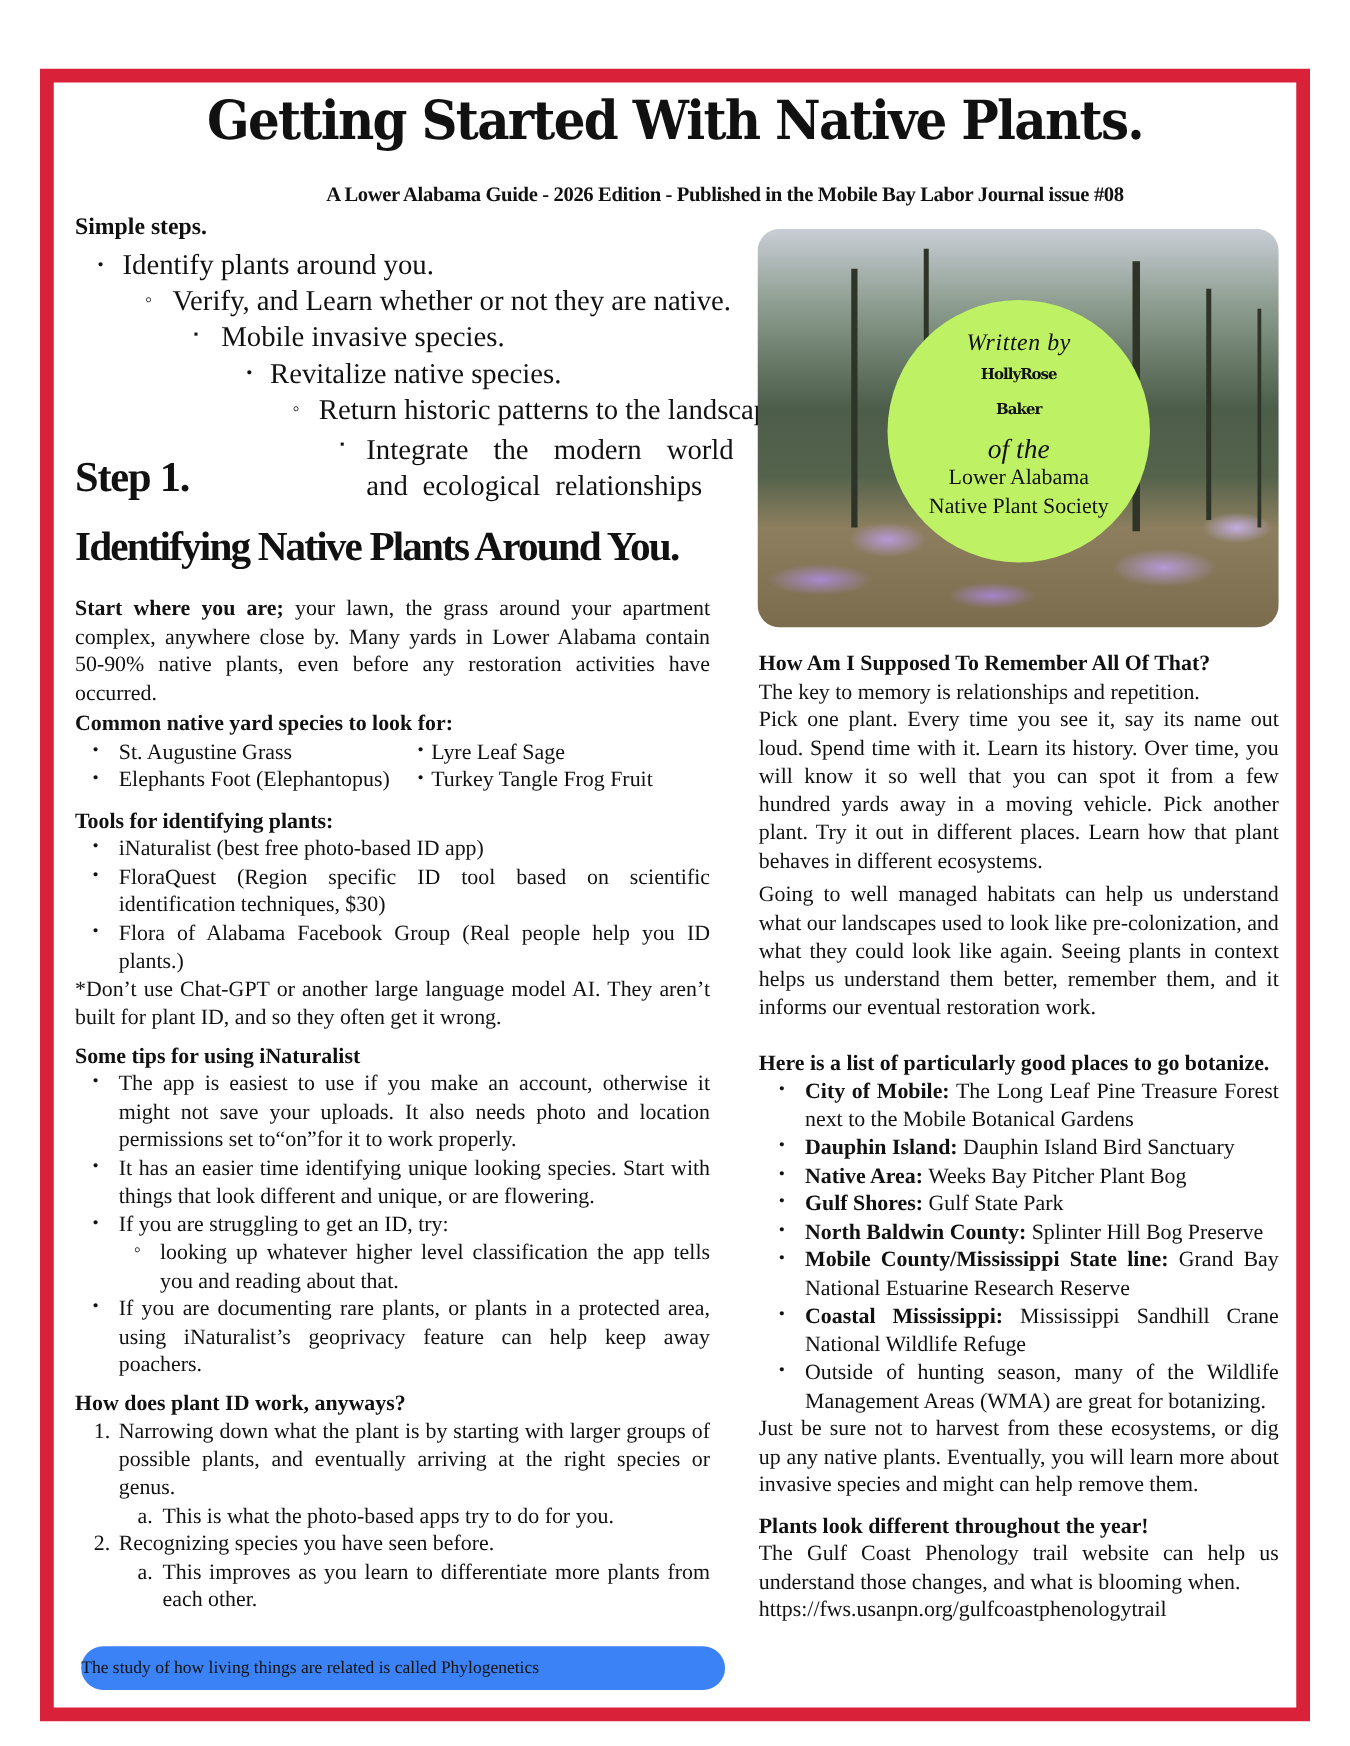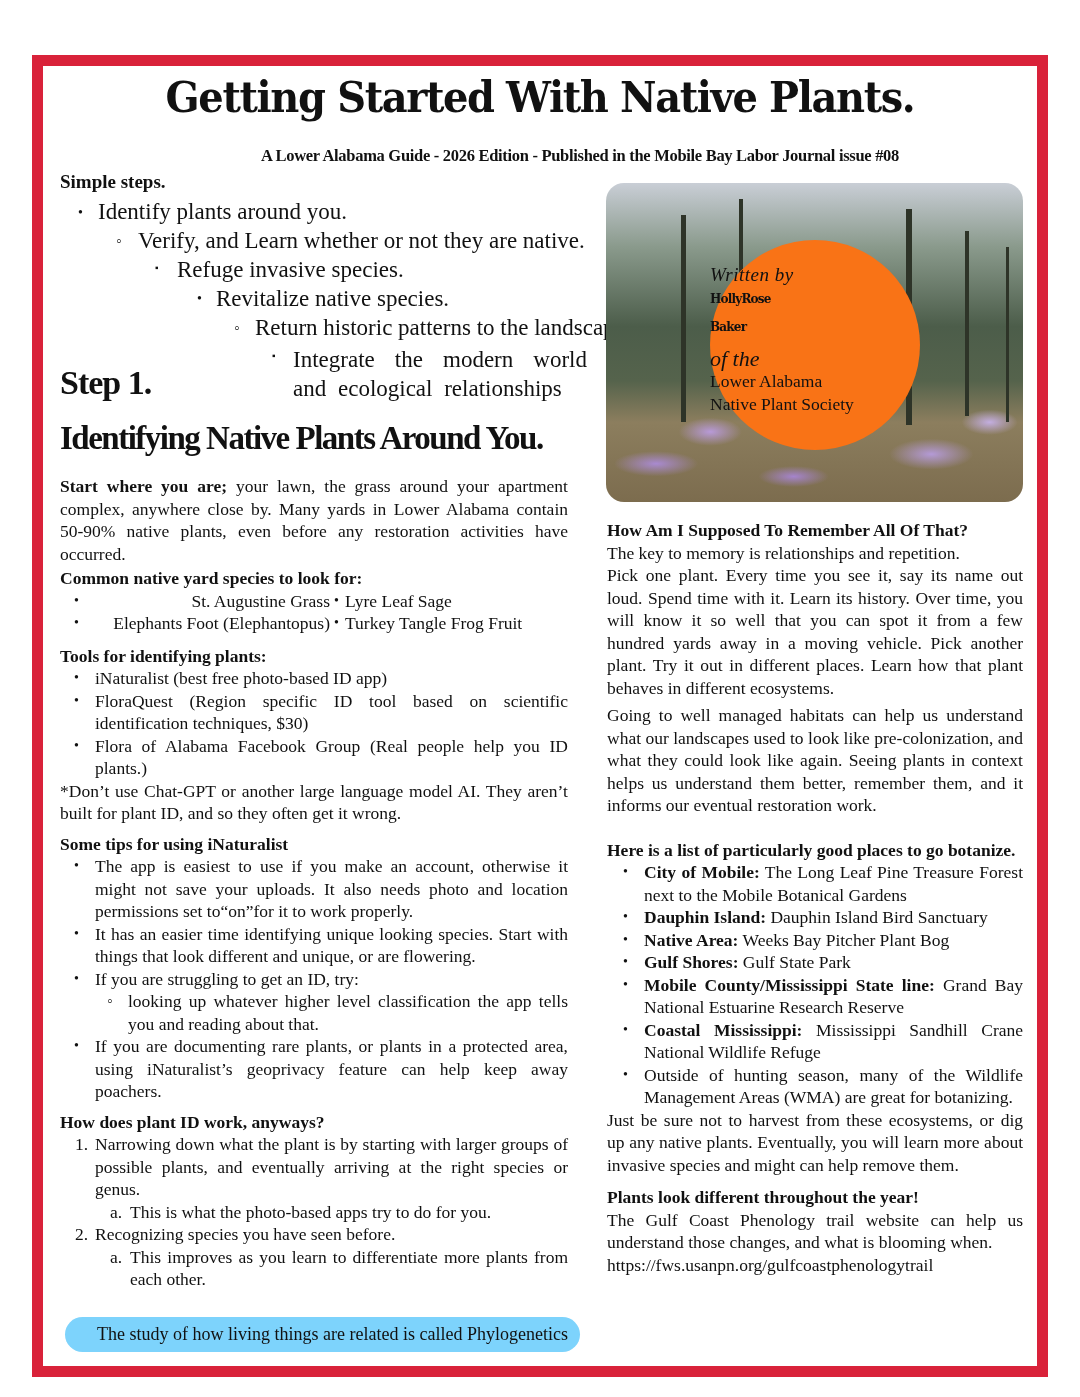--- a/index.html
+++ b/index.html
@@ -72,7 +72,7 @@
   <span class="bullet" style="left:116px;top:232px;font-size:16px;">◦</span>
   <span class="step-li" style="left:138px;top:229px;">Verify, and Learn whether or not they are native.</span>
   <span class="bullet" style="left:155px;top:262px;font-size:10px;">▪</span>
-  <span class="step-li" style="left:177px;top:258px;">Refuge invasive species.</span>
+  <span class="step-li" style="left:177px;top:258px;">Mobile invasive species.</span>
   <span class="bullet" style="left:197px;top:291px;">•</span>
   <span class="step-li" style="left:216px;top:287px;">Revitalize native species.</span>
   <span class="bullet" style="left:234px;top:319px;font-size:16px;">◦</span>

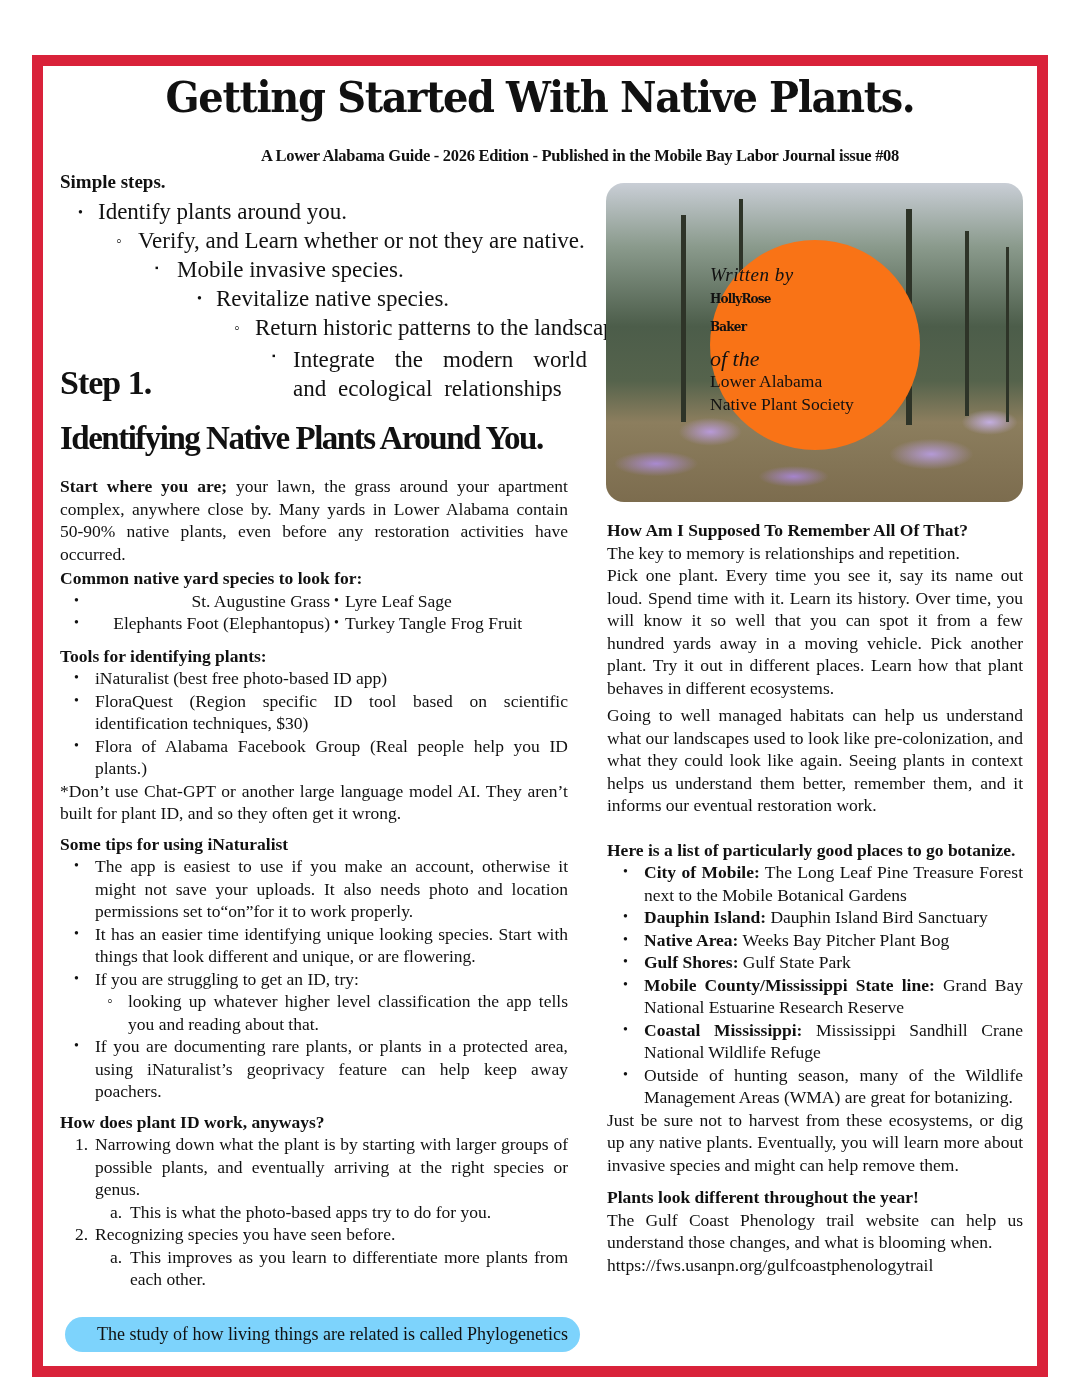--- a/index.html
+++ b/index.html
@@ -47,7 +47,7 @@
              linear-gradient(180deg, #c9ced6 0%, #8a9a8c 20%, #4c5d4a 45%, #55634c 62%, #8c7e5e 75%, #7c6c4e 100%); }
   .photo .trunk { position:absolute; background:#2e3428; width:5px; }
   .badge { position:absolute; left:710px; top:240px; width:210px; height:210px; border-radius:50%;
-           background:#f97316; }
+           background:#bef264; text-align:center; }
   .badge .wb { position:absolute; top:24px; left:0; right:0; font-style:italic; font-size:19px; letter-spacing:0.5px; }
   .badge .nm { position:absolute; left:0; right:0; font-family:"DejaVu Serif","Liberation Serif",serif;
                font-weight:bold; font-size:12px; letter-spacing:-0.8px; }

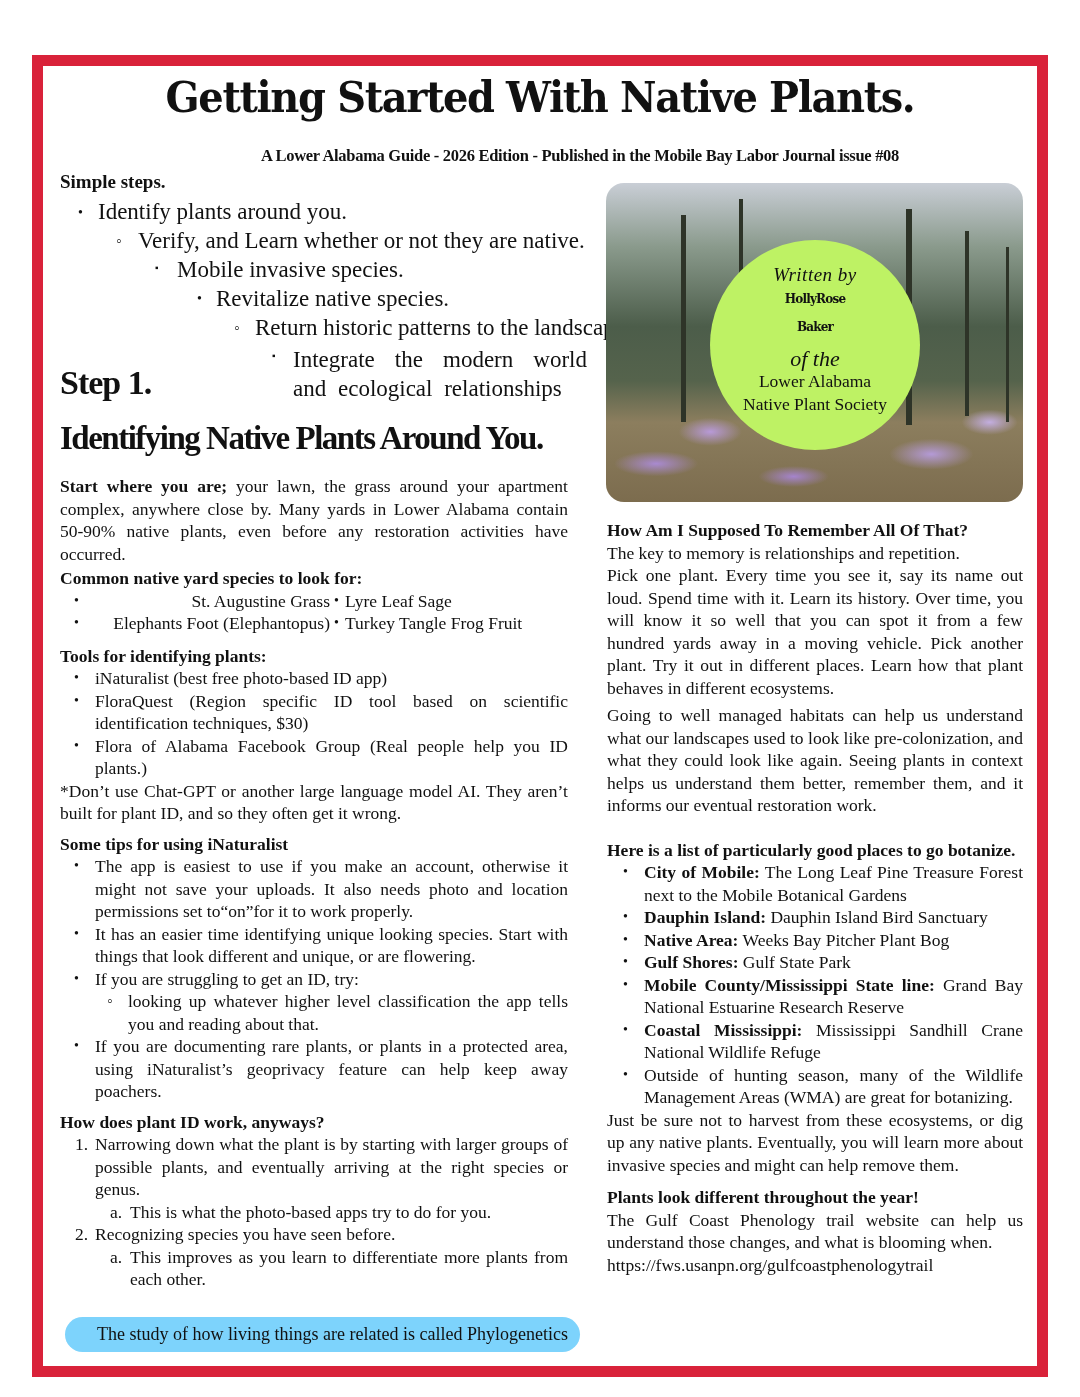--- a/index.html
+++ b/index.html
@@ -90,7 +90,7 @@
   </p>
   <div class="bold" style="margin-top:2px;">Common native yard species to look for:</div>
   <div class="two-col">
-    <ul class="b" style="flex:0 0 270px;text-align:right;">
+    <ul class="b" style="flex:0 0 270px;">
       <li>St. Augustine Grass</li>
       <li>Elephants Foot (Elephantopus)</li>
     </ul>

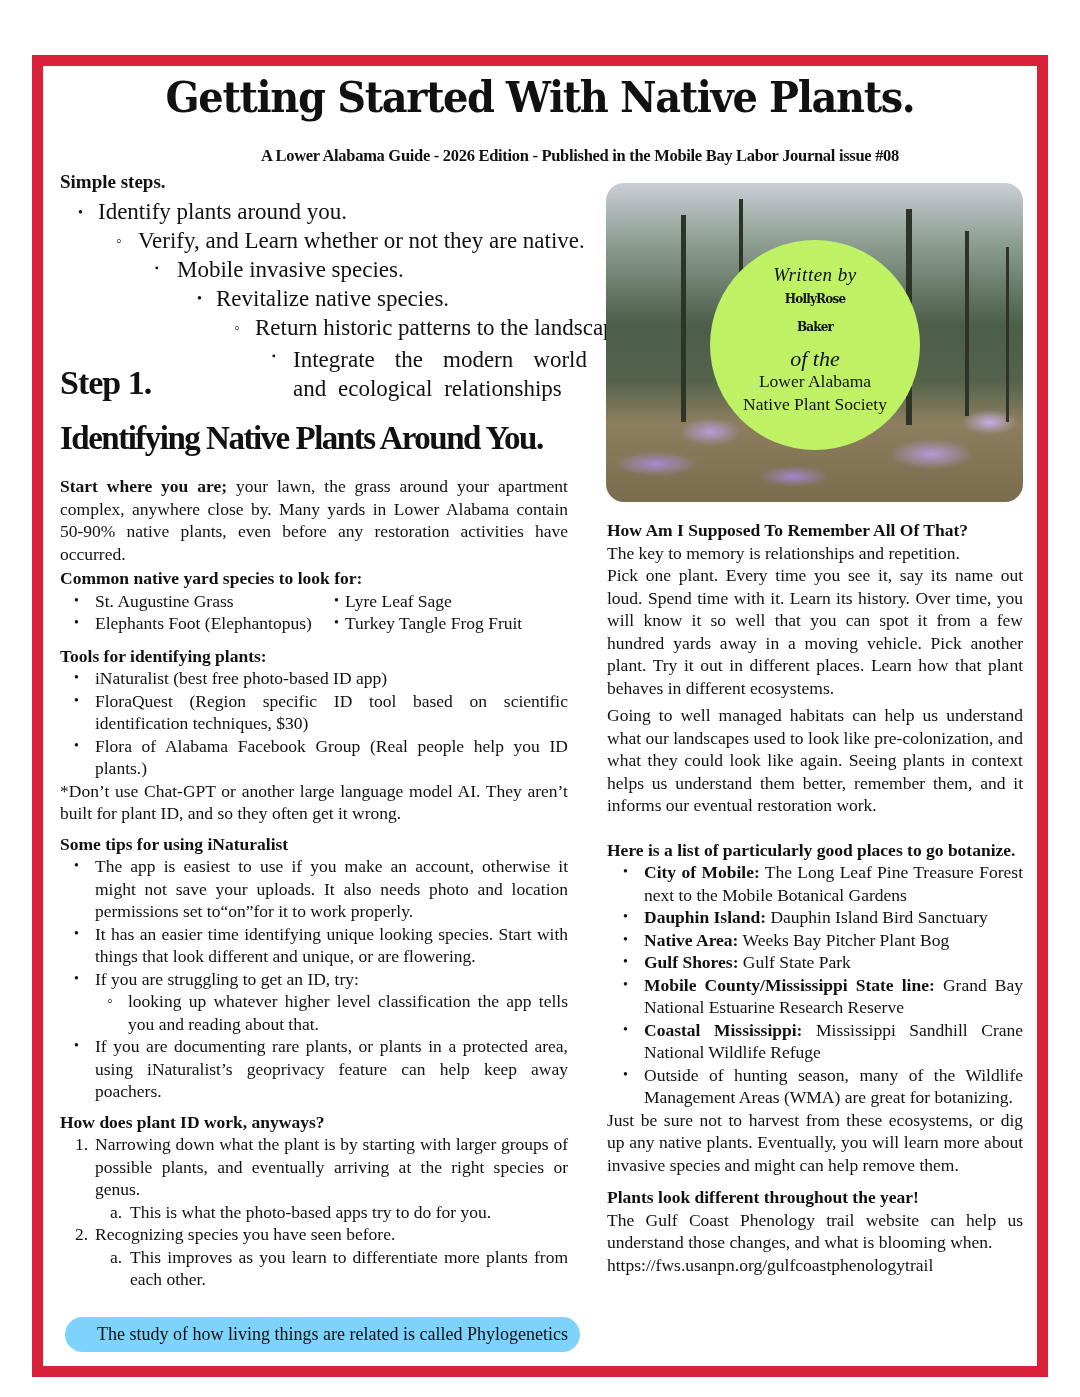--- a/index.html
+++ b/index.html
@@ -166,6 +166,7 @@
     <li><b>Dauphin Island:</b><span> Dauphin Island Bird Sanctuary</span></li>
     <li><b>Native Area:</b><span> Weeks Bay Pitcher Plant Bog</span></li>
     <li><b>Gulf Shores:</b><span> Gulf State Park</span></li>
+    <li><b>North Baldwin County:</b><span> Splinter Hill Bog Preserve</span></li>
     <li><b>Mobile County/Mississippi State line:</b><span> Grand Bay National Estuarine Research Reserve</span></li>
     <li><b>Coastal Mississippi:</b><span> Mississippi Sandhill Crane National Wildlife Refuge</span></li>
     <li><span>Outside of hunting season, many of the Wildlife Management Areas (WMA) are great for botanizing.</span></li>

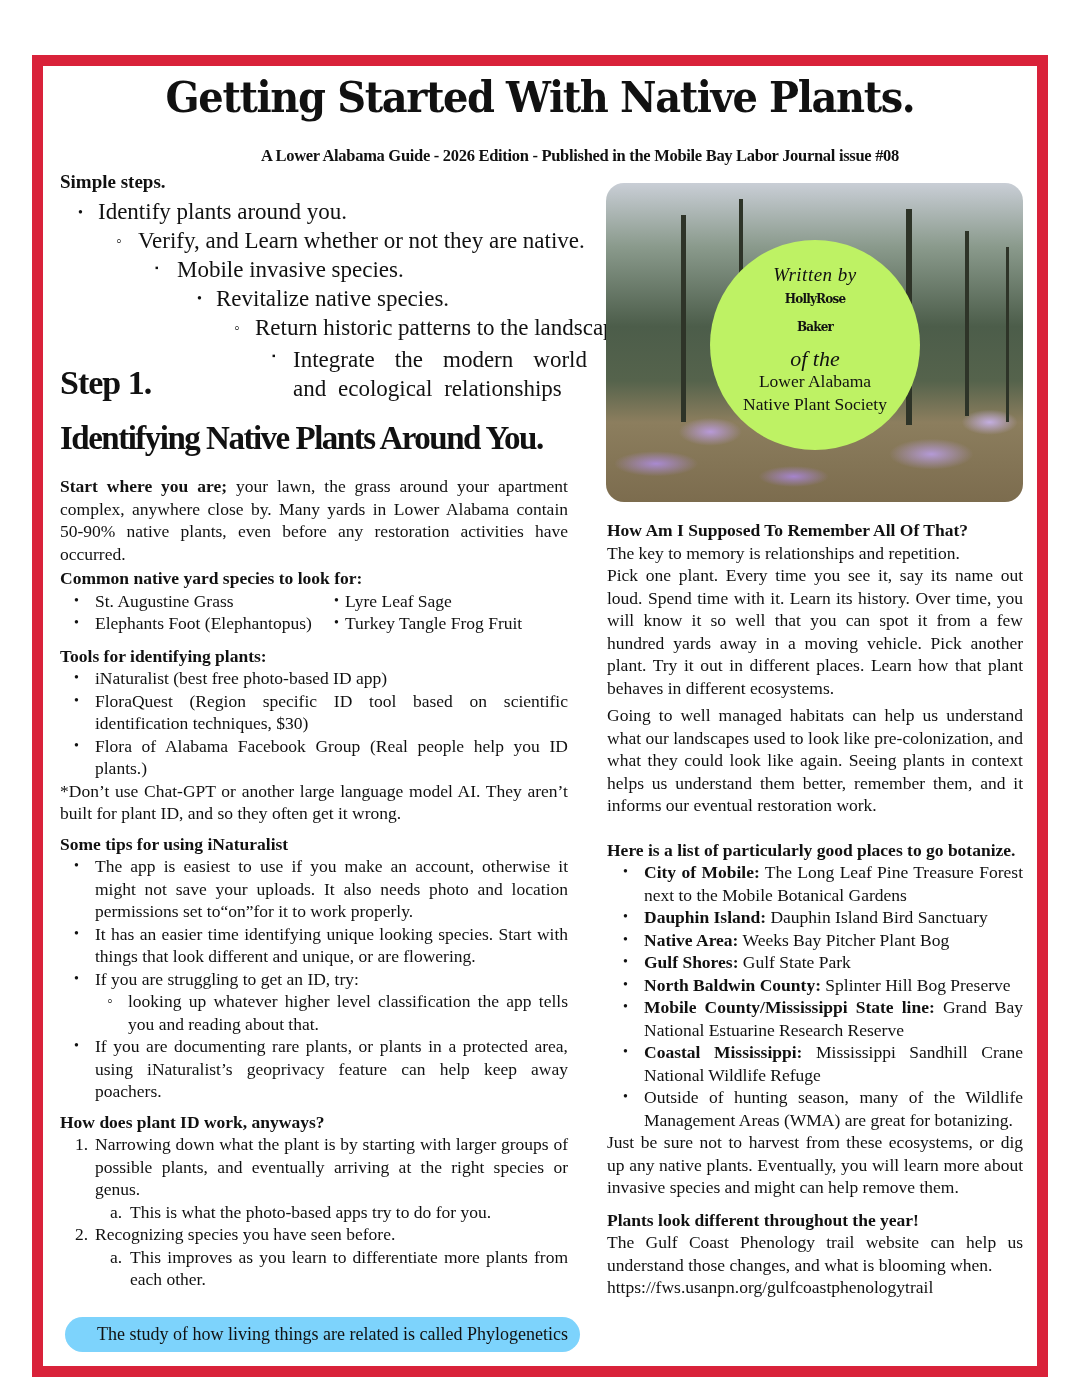--- a/index.html
+++ b/index.html
@@ -54,7 +54,7 @@
   .badge .of { position:absolute; top:106px; left:0; right:0; font-style:italic; font-size:22px; }
   .badge .org { position:absolute; left:0; right:0; font-size:17.5px; }
   .pill { position:absolute; left:65px; top:1317px; width:515px; height:35px; border-radius:18px;
-          background:#7dd3fc; font-size:18px; line-height:35px; text-align:right; padding-right:12px;
+          background:#3b82f6; font-size:14px; line-height:35px; padding-right:12px;
           box-sizing:border-box; white-space:nowrap; }
 </style>
 </head>

